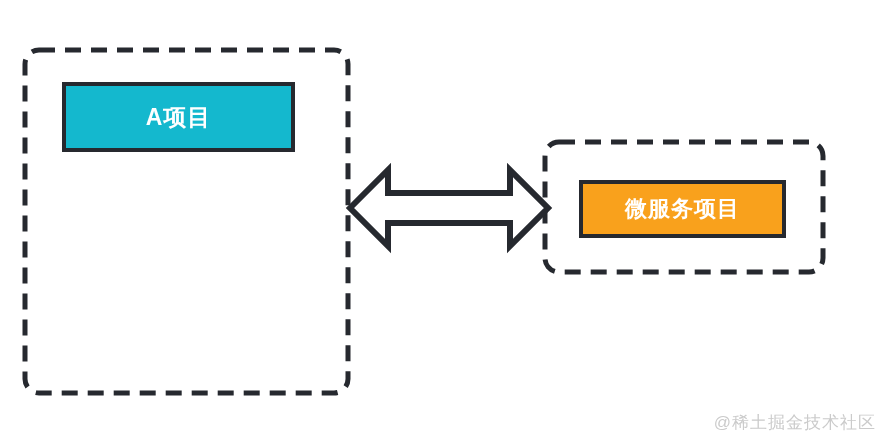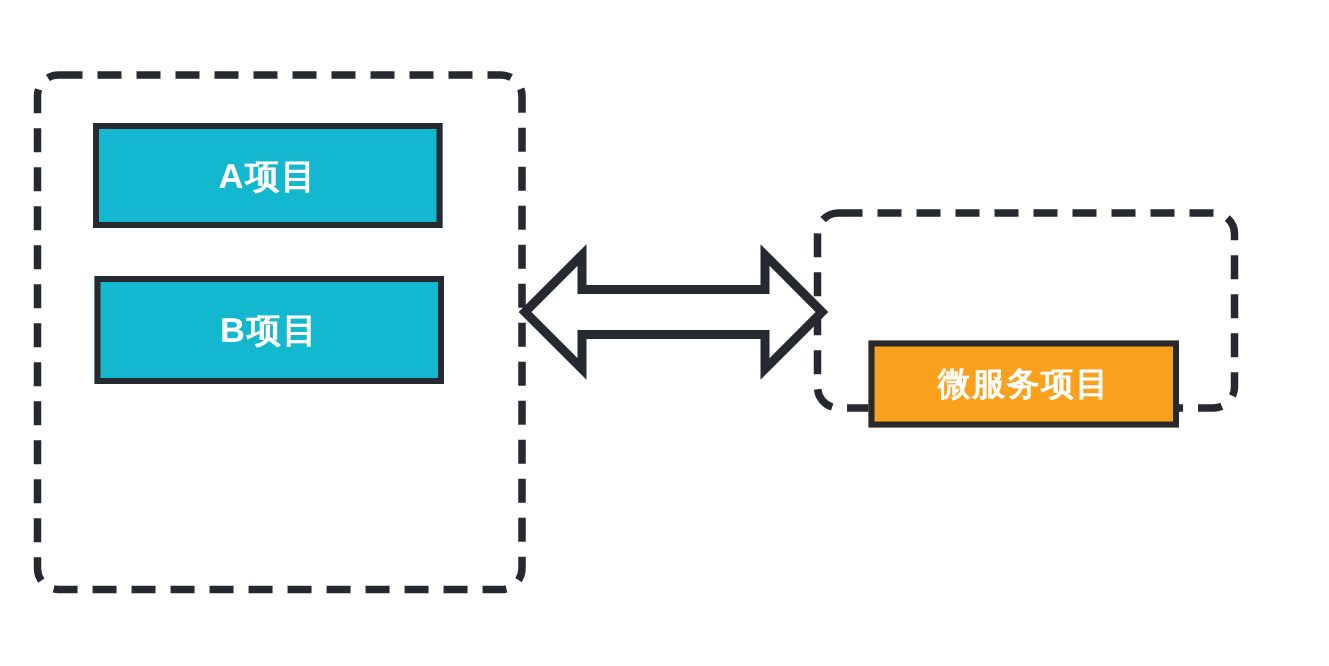--- a/index.html
+++ b/index.html
@@ -71,9 +71,6 @@
     <span>A项目</span>
   </div>
 
-  <div class="node cyan" style="left:63px;top:184px;width:233px;height:72px">
-    <span>B项目</span>
-  </div>
 
 
   <div class="node orange" style="left:579px;top:180px;width:207px;height:58px;font-size:22px">

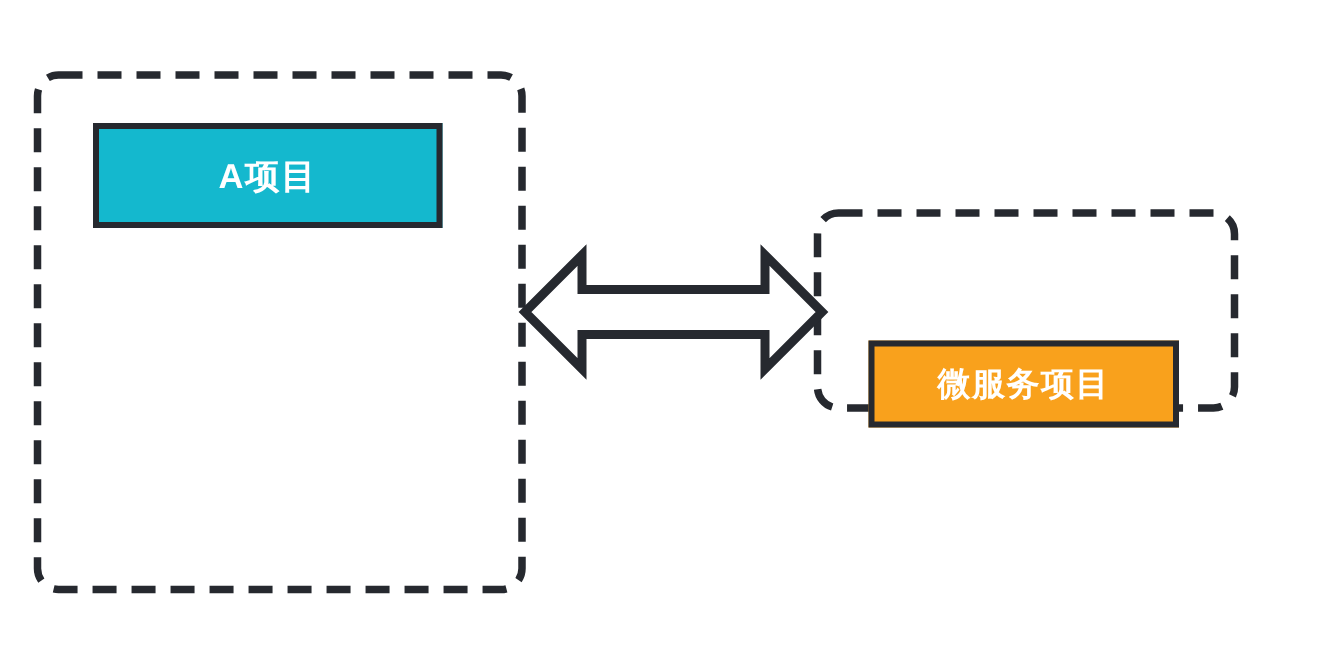--- a/index.html
+++ b/index.html
@@ -47,7 +47,7 @@
     text-align:center;
   }
   .cyan{background:var(--box-cyan);text-align:right;}
-  .orange{background:var(--box-orange);margin-top:47px;}
+  .orange{background:var(--box-orange);}
   .watermark{
     position:absolute;
     right:10px;bottom:10px;

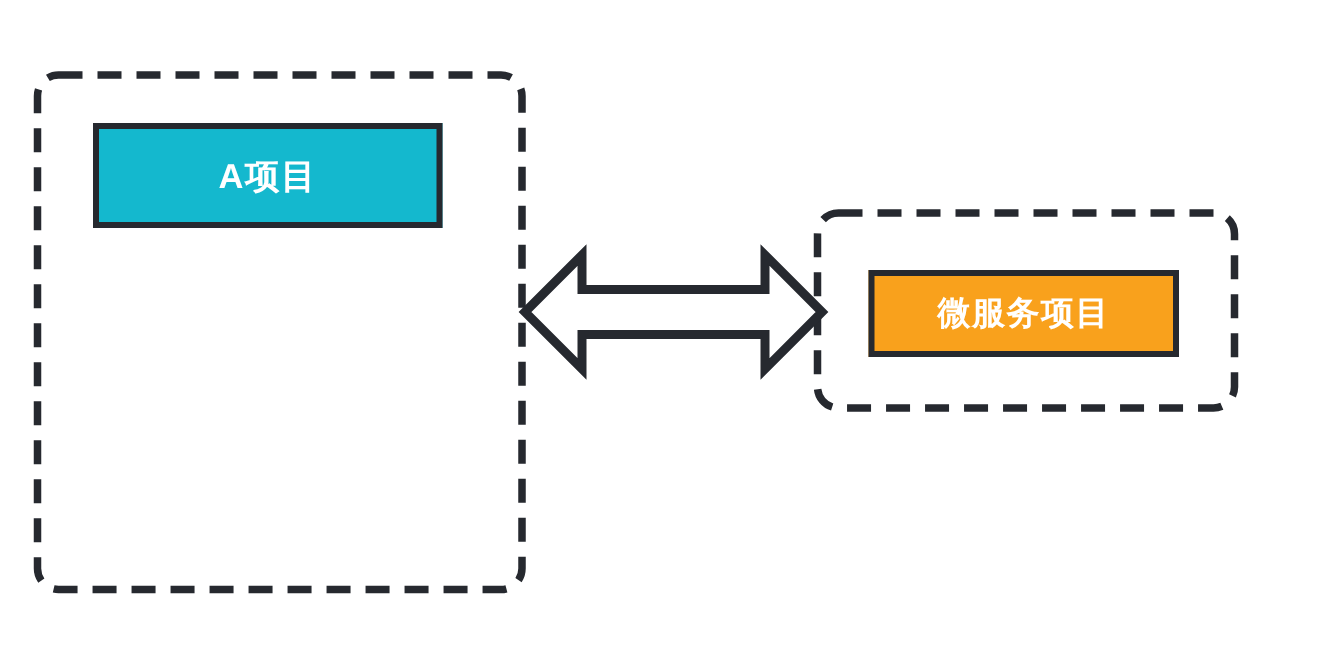--- a/index.html
+++ b/index.html
@@ -77,6 +77,7 @@
     <span>微服务项目</span>
   </div>
 
+  <div class="watermark">@稀土掘金技术社区</div>
 
 </div>
 

